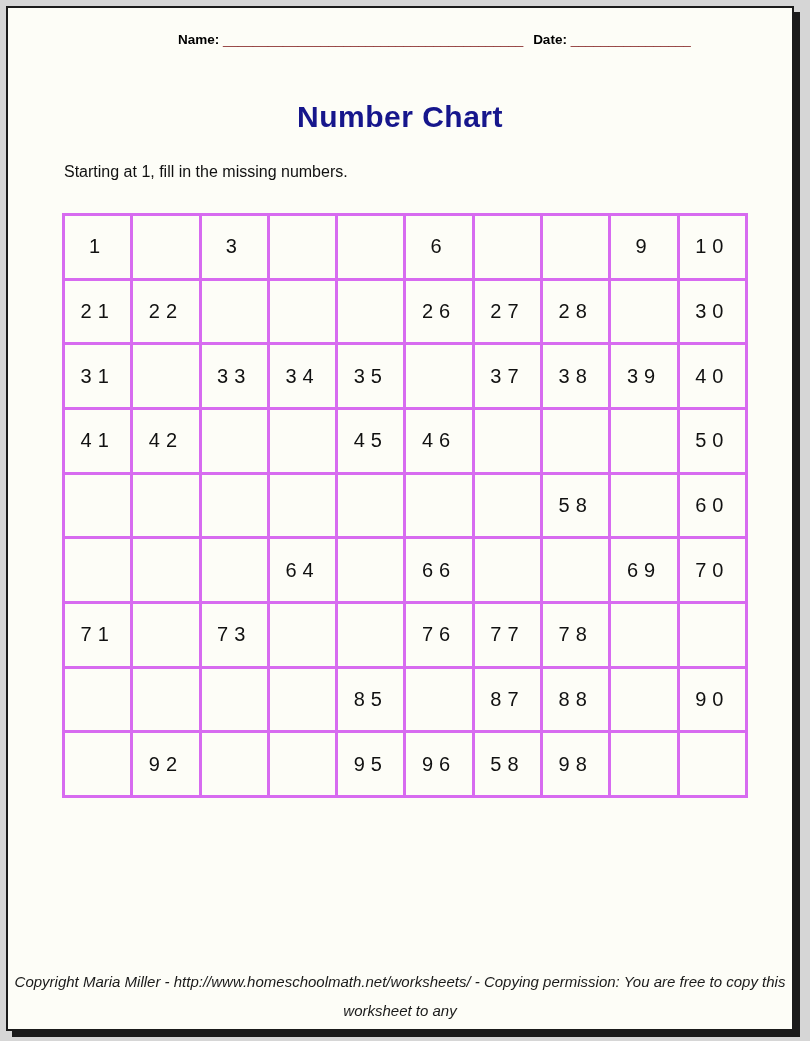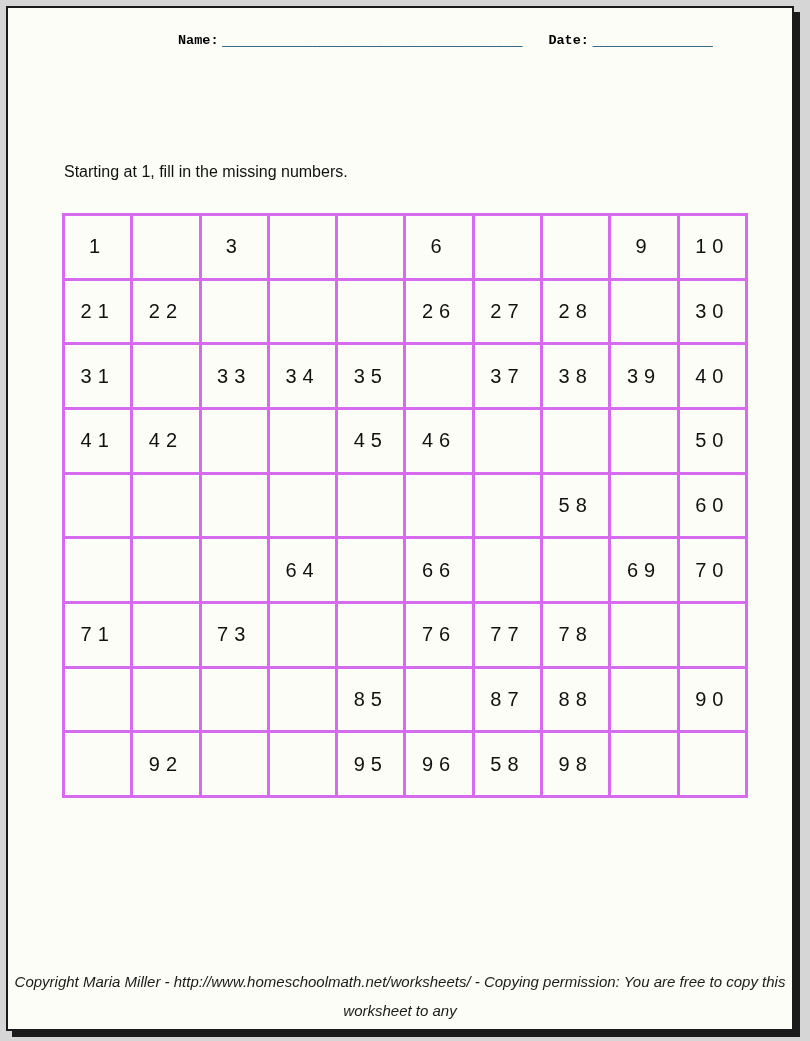--- a/index.html
+++ b/index.html
@@ -20,7 +20,7 @@
     position: absolute; left: 170px; top: 24px;
     font-size: 13.5px; white-space: nowrap; color: #000;
   }
-  .lbl { font-weight: bold; color: #000; font-family: Liberation Mono, monospace; }
+  .lbl { font-weight: bold; color: #000; }
   .lbl.date { margin-left: 22px; }
   .fill-line { color: #0c4a6e; font-weight: normal; }
   .title {

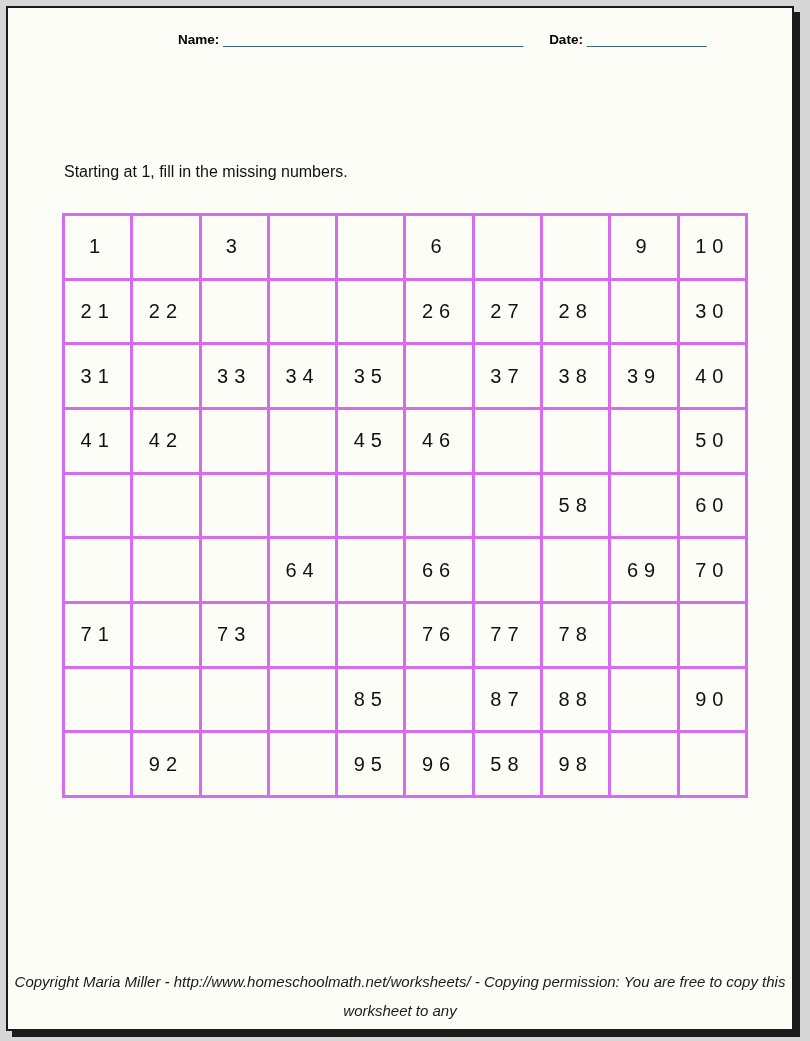--- a/index.html
+++ b/index.html
@@ -22,7 +22,7 @@
   }
   .lbl { font-weight: bold; color: #000; }
   .lbl.date { margin-left: 22px; }
-  .fill-line { color: #0c4a6e; font-weight: normal; }
+  .fill-line { color: #7f1d1d; font-weight: normal; }
   .title {
     position: absolute; top: 92px; left: 0; width: 100%;
     margin: 0; text-align: center;

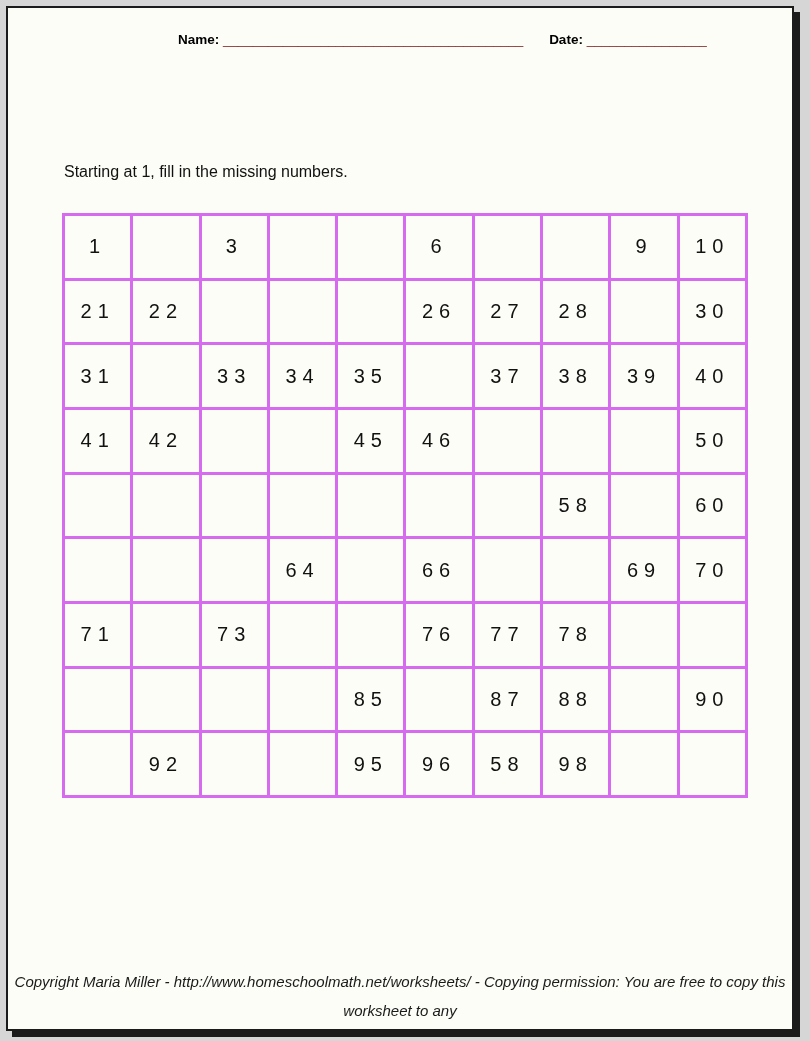--- a/index.html
+++ b/index.html
@@ -21,7 +21,7 @@
     font-size: 13.5px; white-space: nowrap; color: #000;
   }
   .lbl { font-weight: bold; color: #000; }
-  .lbl.date { margin-left: 22px; }
+  .lbl.date { margin-left: 6px; }
   .fill-line { color: #7f1d1d; font-weight: normal; }
   .title {
     position: absolute; top: 92px; left: 0; width: 100%;

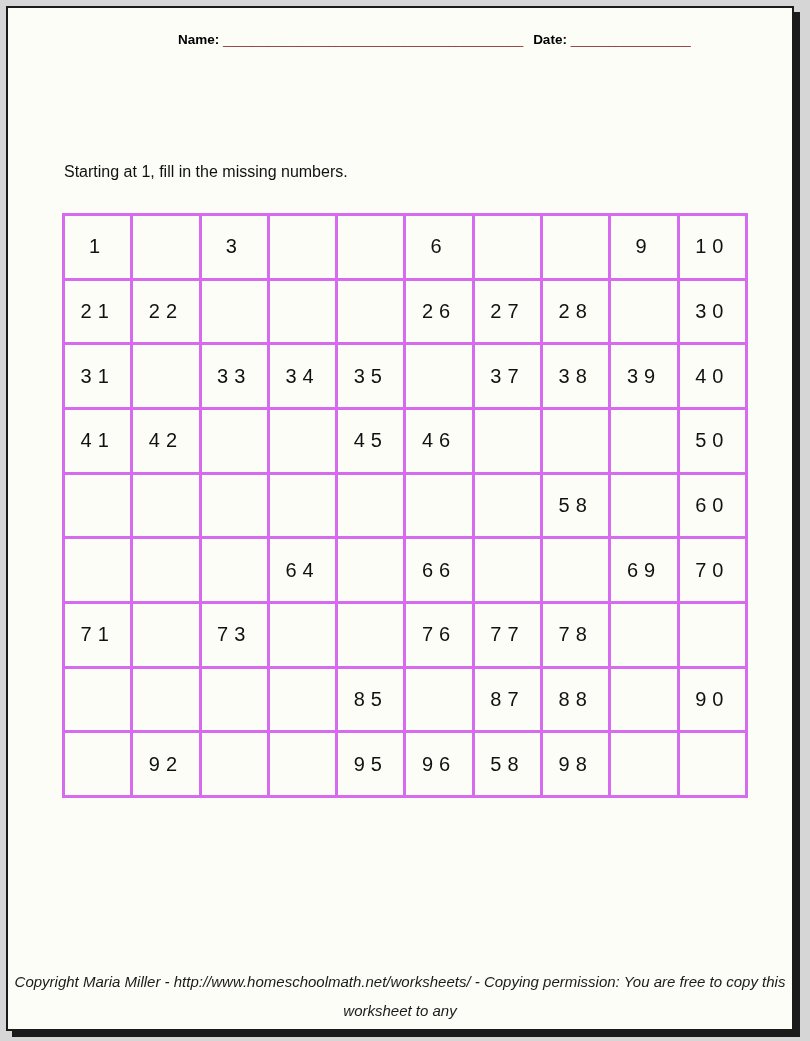--- a/index.html
+++ b/index.html
@@ -64,6 +64,7 @@
     <span class="fill-line">________________</span>
   </div>
 
+  <h1 class="title">Number Chart</h1>
 
   <p class="instruction">Starting at 1, fill in the missing numbers.</p>
 

